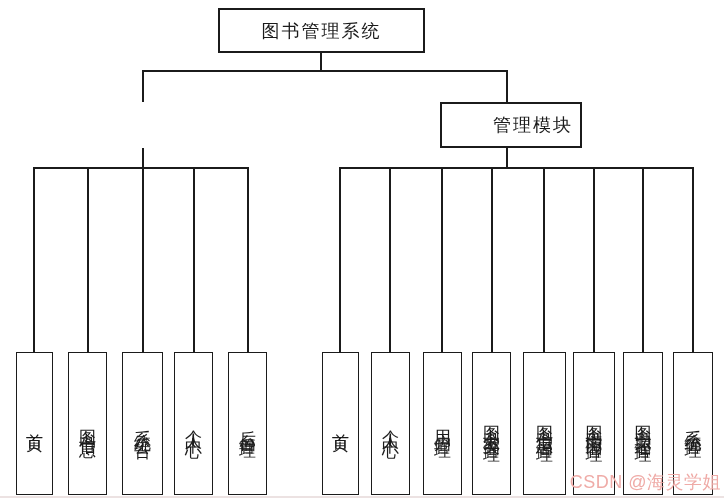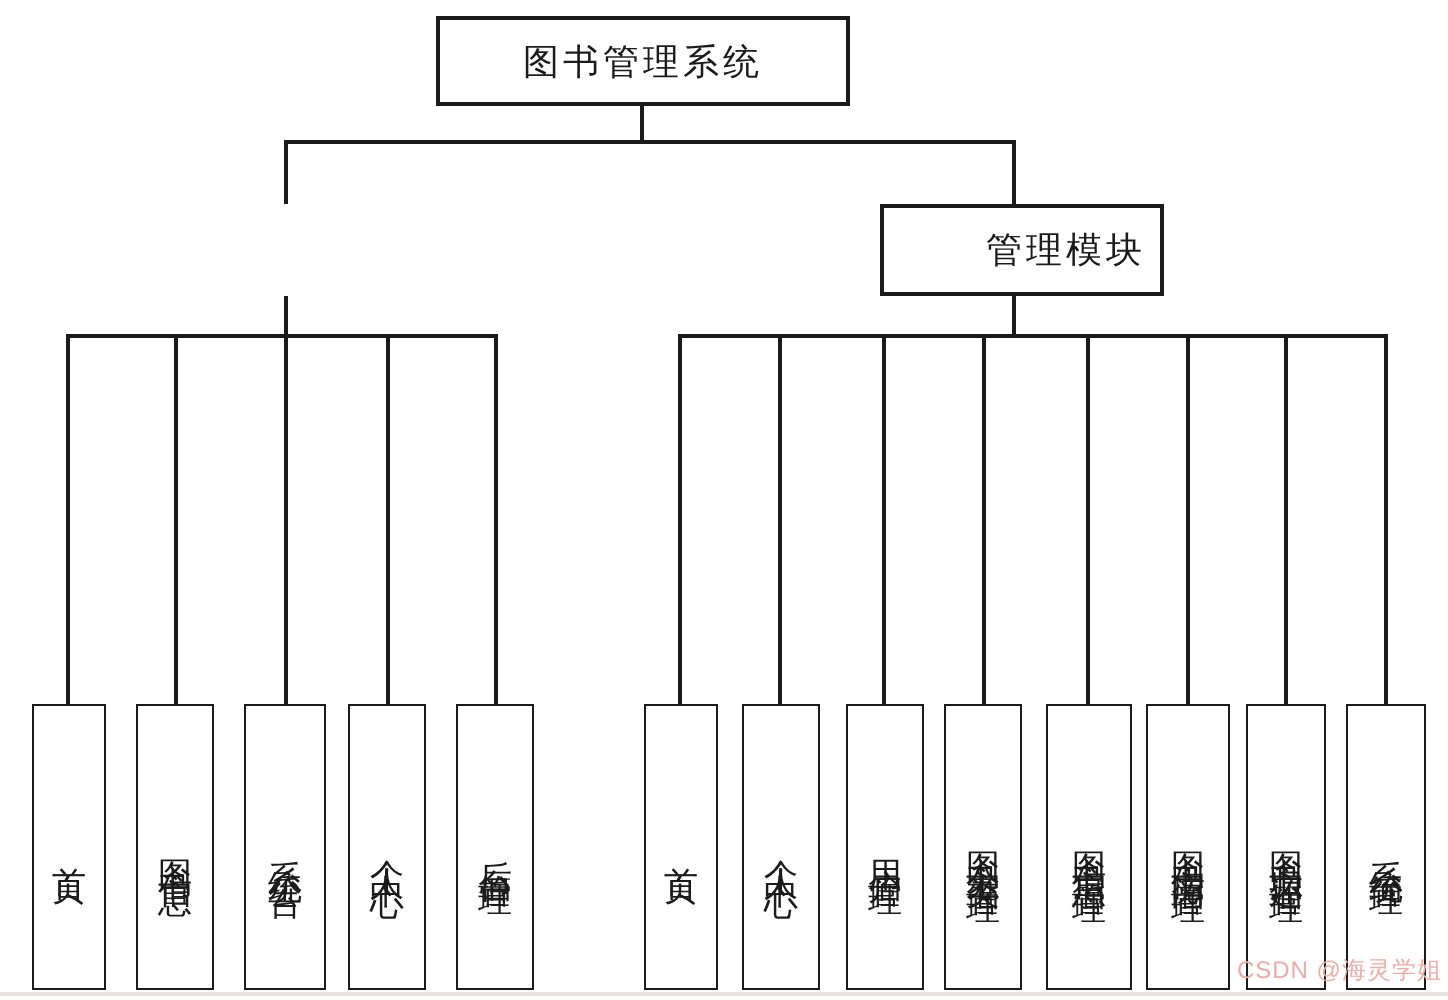--- a/index.html
+++ b/index.html
@@ -60,7 +60,7 @@
     right: 3px;
     bottom: 6px;
     font-family: "Liberation Sans", "DejaVu Sans", sans-serif;
-    font-size: 12px;
+    font-size: 18px;
     letter-spacing: 0.5px;
   }
   .bottom-edge {

